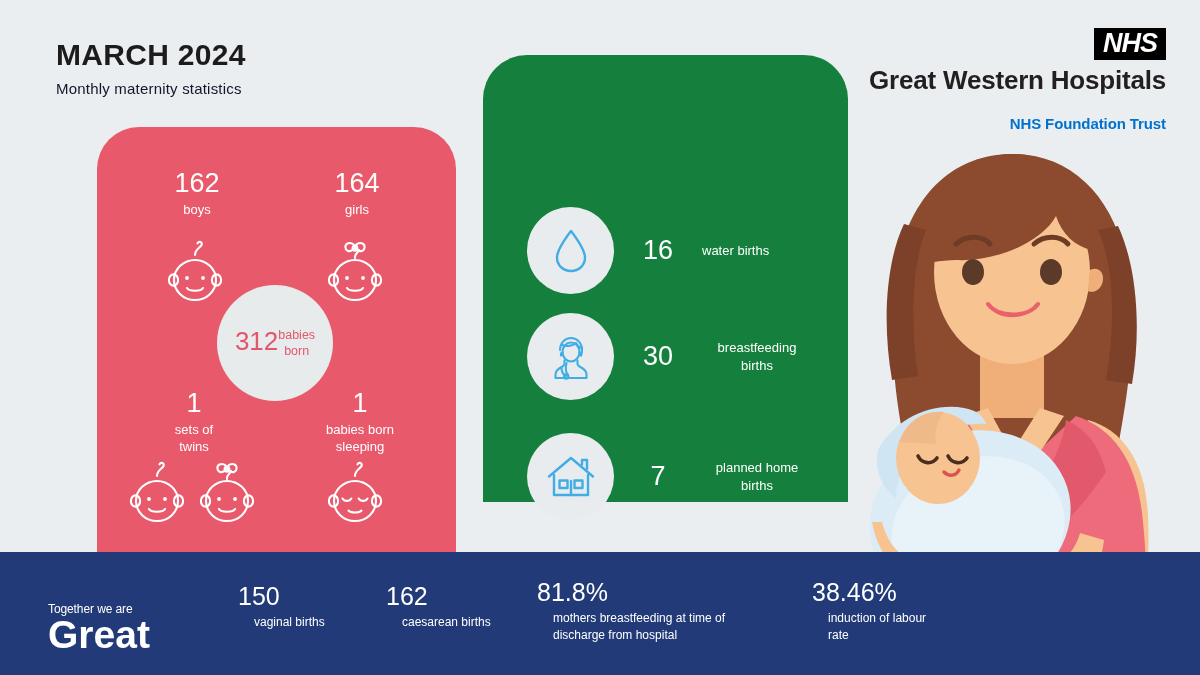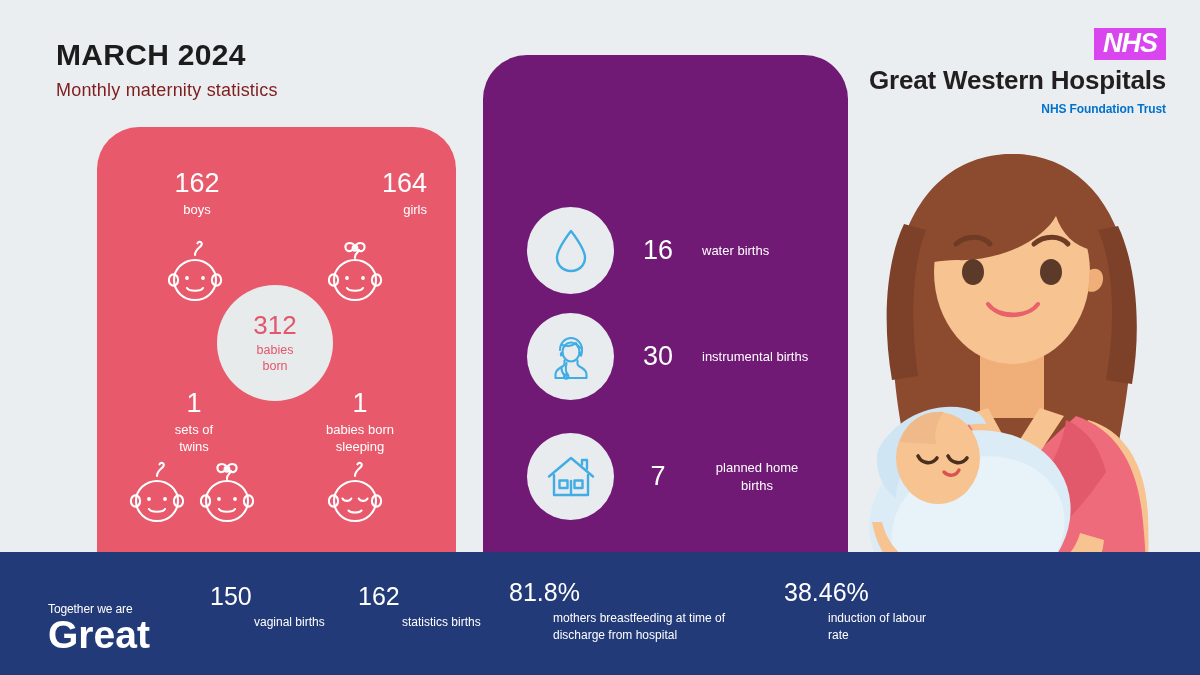--- a/index.html
+++ b/index.html
@@ -26,7 +26,7 @@
   
   .nhs-logo { position:absolute; right:34px; top:28px; text-align:right; }
   .nhs-box {
-    display:inline-block; background:#d946ef; color:#fff;
+    display:inline-block; background:#000000; color:#fff;
     font-size:27px; font-weight:bold; font-style:italic;
     letter-spacing:-1px; padding:1px 9px 3px 9px; line-height:1.05;
     font-family:"Liberation Sans", sans-serif;

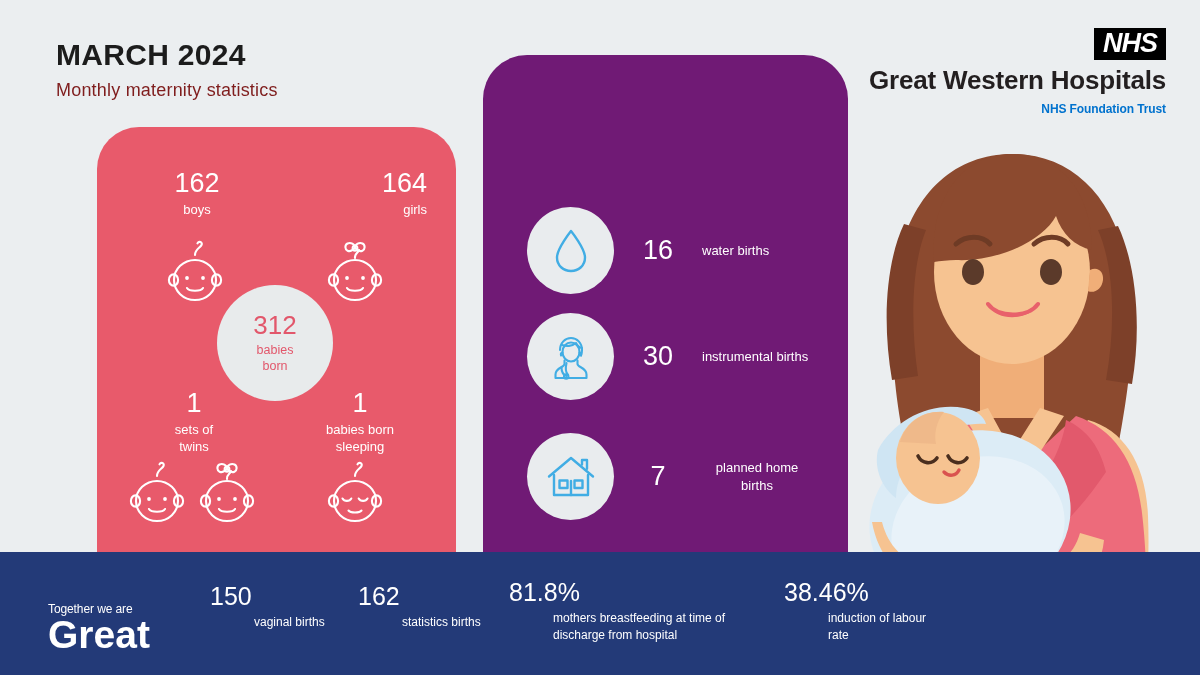--- a/index.html
+++ b/index.html
@@ -20,7 +20,7 @@
   }
   #page-subtitle {
     position:absolute; left:56px; top:80px;
-    font-size:18px; color:#7f1d1d; letter-spacing:0.2px;
+    font-size:15px; color:#0f172a; letter-spacing:0.2px;
   }
 
   

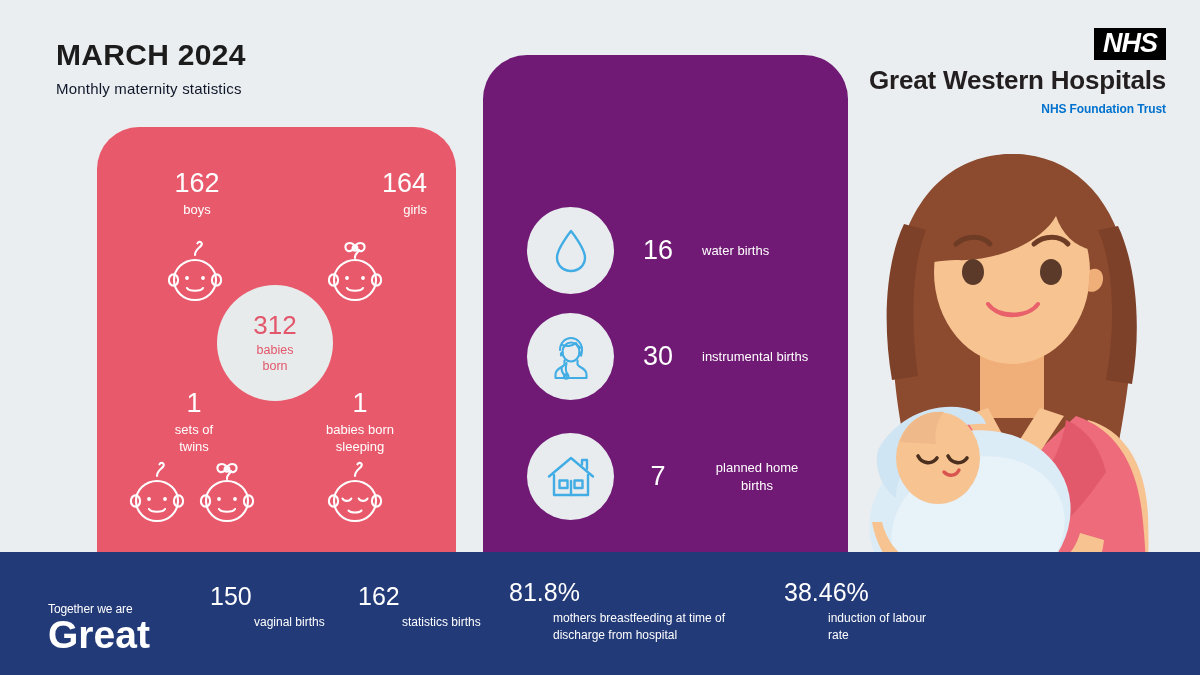--- a/index.html
+++ b/index.html
@@ -36,8 +36,8 @@
     margin-top:5px; letter-spacing:-0.2px; white-space:nowrap;
   }
   .nhs-trust-sub {
-    font-size:12px; font-weight:bold; color:#0072ce;
-    margin-top:6px; letter-spacing:-0.1px; white-space:nowrap;
+    font-size:15px; font-weight:bold; color:#0072ce;
+    margin-top:19px; letter-spacing:-0.1px; white-space:nowrap;
   }
 
   

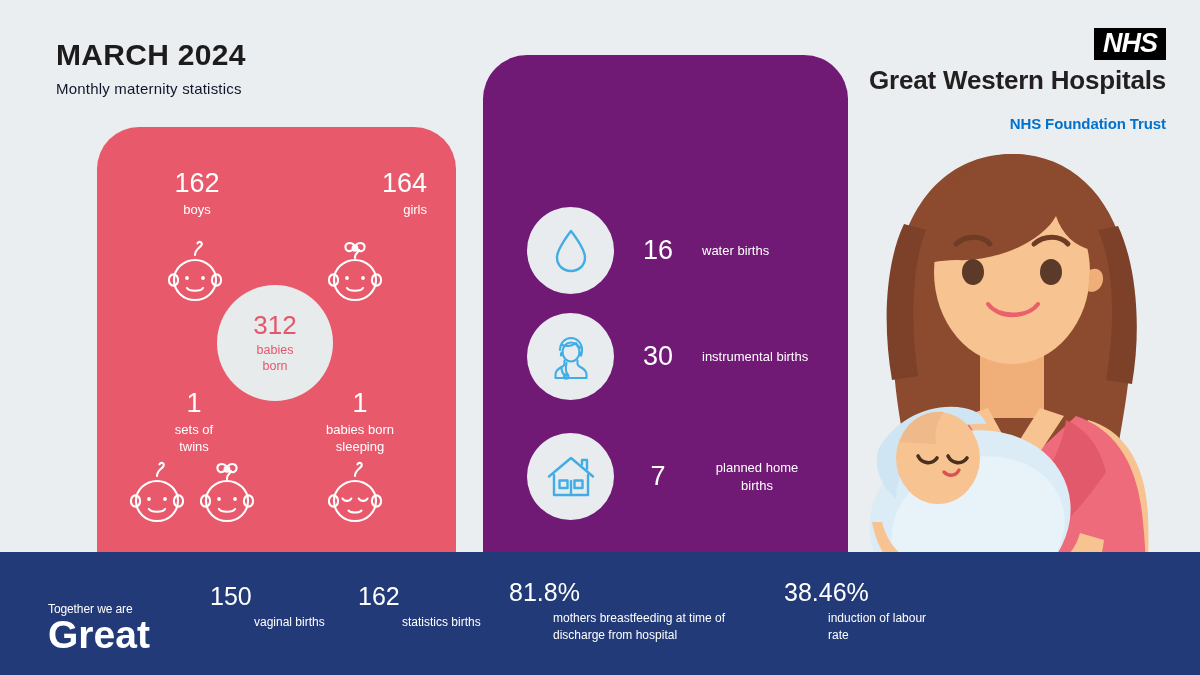--- a/index.html
+++ b/index.html
@@ -50,7 +50,7 @@
   .pk-lab { font-size:13px; line-height:1.32; margin-top:2px; }
 
   #stat-boys  { left:30px;  top:42px;  width:140px; }
-  #stat-girls { left:190px; top:42px;  width:140px;text-align:right; }
+  #stat-girls { left:190px; top:42px;  width:140px; }
   #stat-twins { left:22px;  top:262px; width:150px; }
   #stat-sleeping { left:188px; top:262px; width:150px; }
 

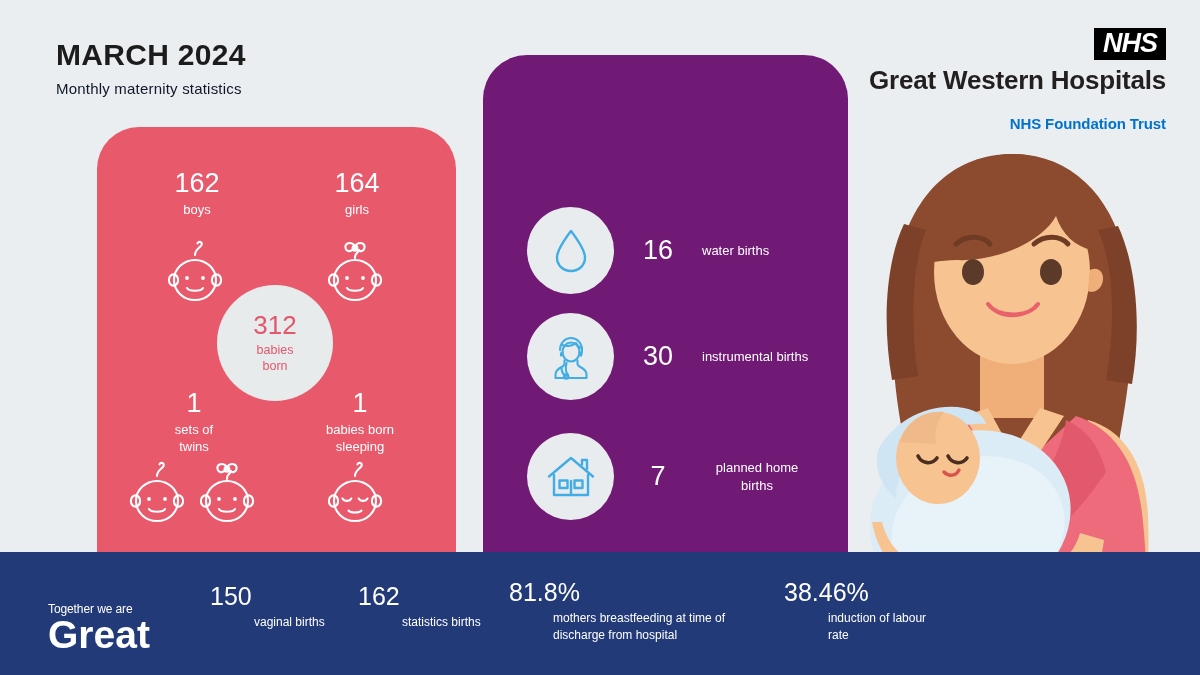--- a/index.html
+++ b/index.html
@@ -72,8 +72,8 @@
 
   
   #blue-card {
-    position:absolute; left:483px; top:55px; width:365px; height:497px;
-    background:#701a75; border-radius:44px 44px 0 0;
+    position:absolute; left:483px; top:55px; width:365px; height:447px;
+    background:#15803d; border-radius:44px 44px 0 0;
   }
   .blue-row { position:absolute; left:44px; display:flex; align-items:center; }
   #blue-row-water        { top:152px; }

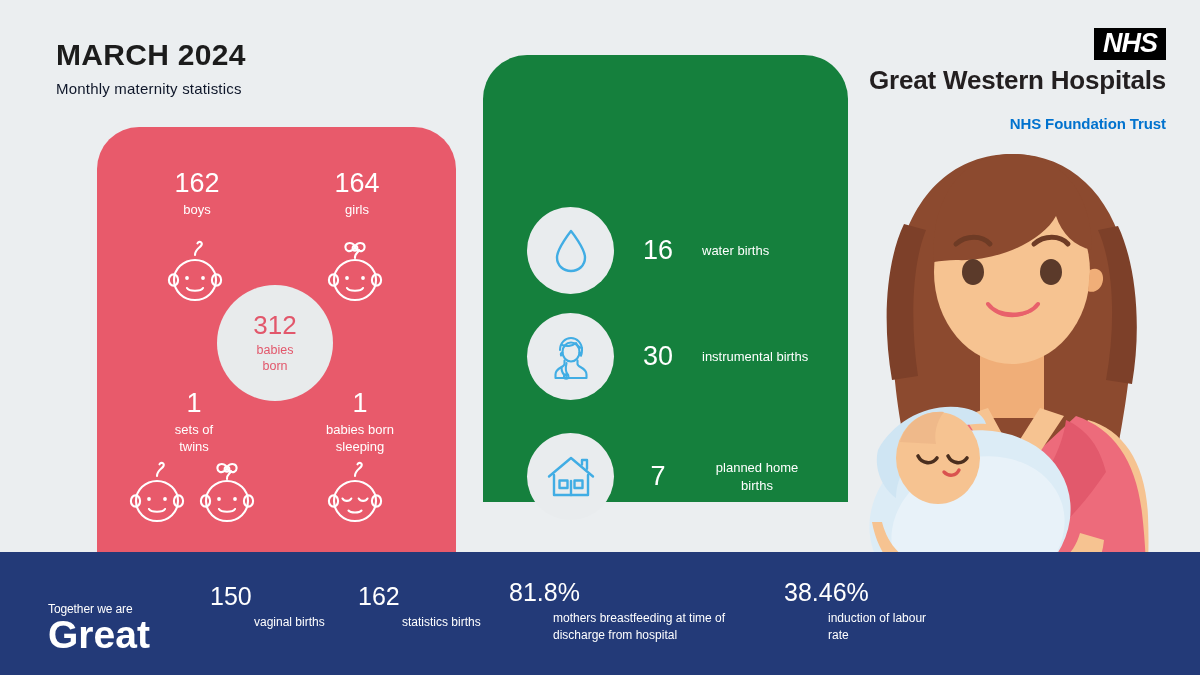--- a/index.html
+++ b/index.html
@@ -64,7 +64,7 @@
   #babies-circle {
     position:absolute; left:120px; top:158px; width:116px; height:116px;
     background:#e8ebec; border-radius:50%;
-    display:flex; flex-direction:column; align-items:center; justify-content:center;
+    display:flex; flex-direction:row; align-items:center; justify-content:center;
     color:#e2576b; text-align:center;
   }
   #babies-circle .bc-num { font-size:26px; line-height:1; margin-bottom:4px; }

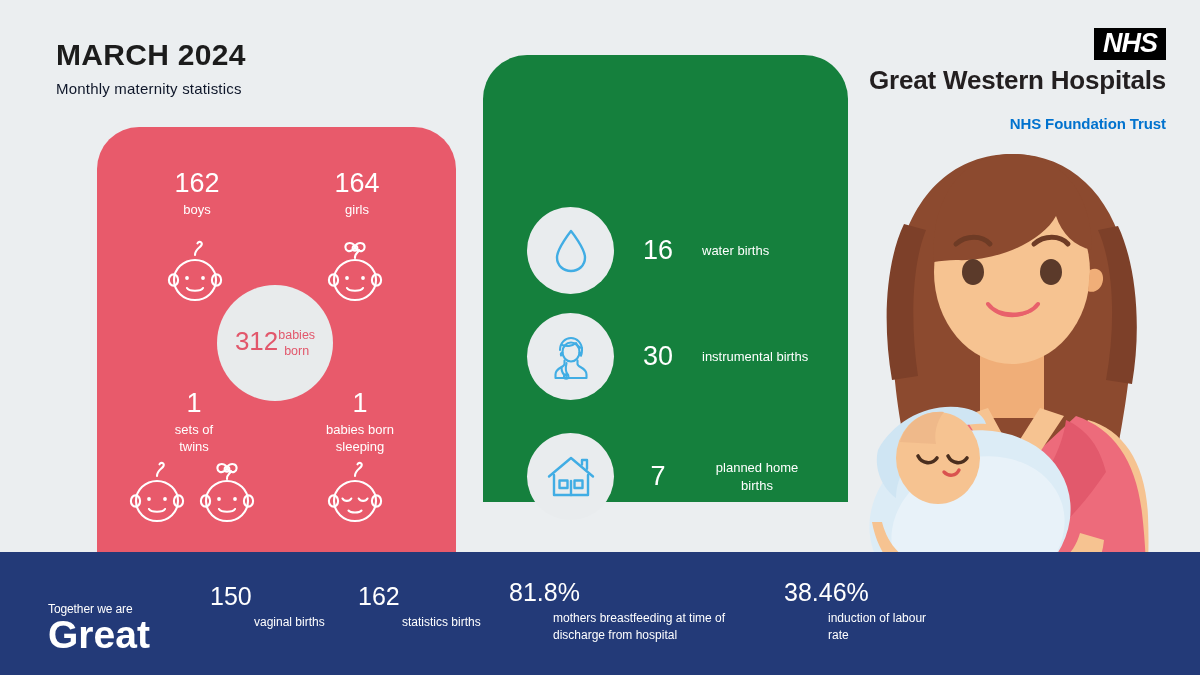--- a/index.html
+++ b/index.html
@@ -250,7 +250,7 @@
         </svg>
       </div>
       <div class="blue-num">30</div>
-      <div class="blue-lab">instrumental births</div>
+      <div class="blue-lab">breastfeeding births</div>
     </div>
 
     <div class="blue-row" id="blue-row-home">

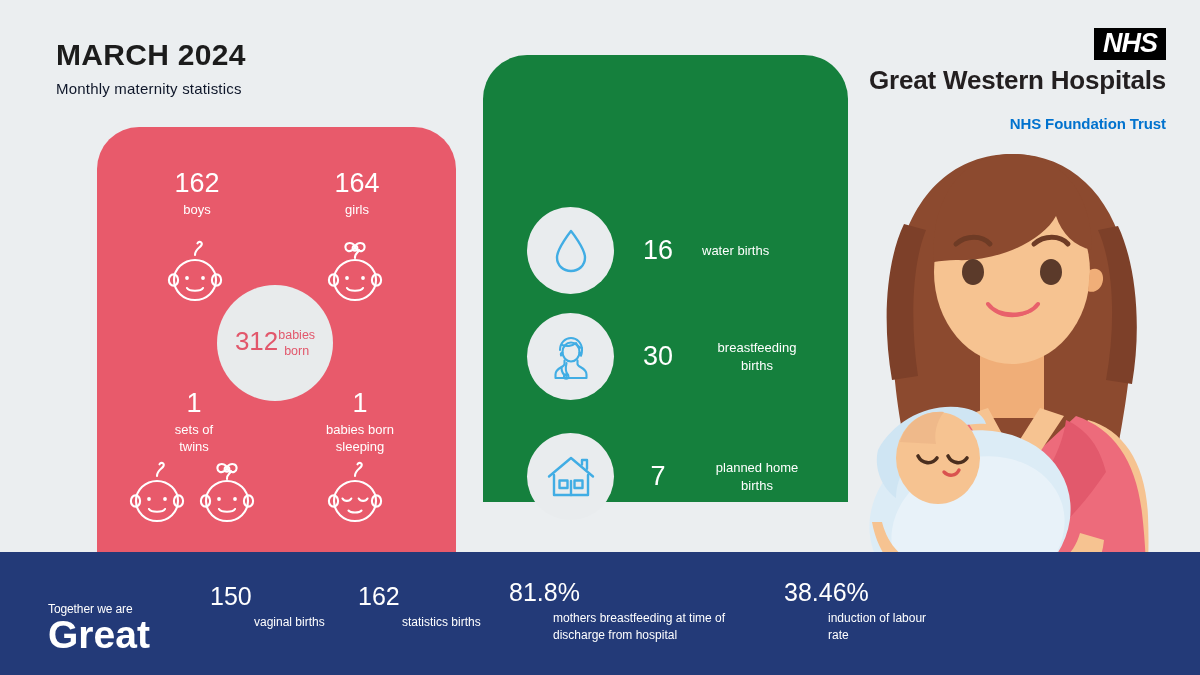--- a/index.html
+++ b/index.html
@@ -101,7 +101,7 @@
   #together-great { font-size:39px; font-weight:bold; line-height:1.05; margin-top:-1px; }
 
   .f-stat { position:absolute; color:#fff; }
-  .f-num { font-size:25px; font-weight:400; line-height:1.15; }
+  .f-num { font-size:25px; font-weight:400; line-height:1.15;margin-left:28px; }
   .f-lab { font-size:12px; line-height:1.42; margin-top:3px;margin-left:44px; }
 
   #fstat-vaginal    { left:210px; top:30px; width:130px; }

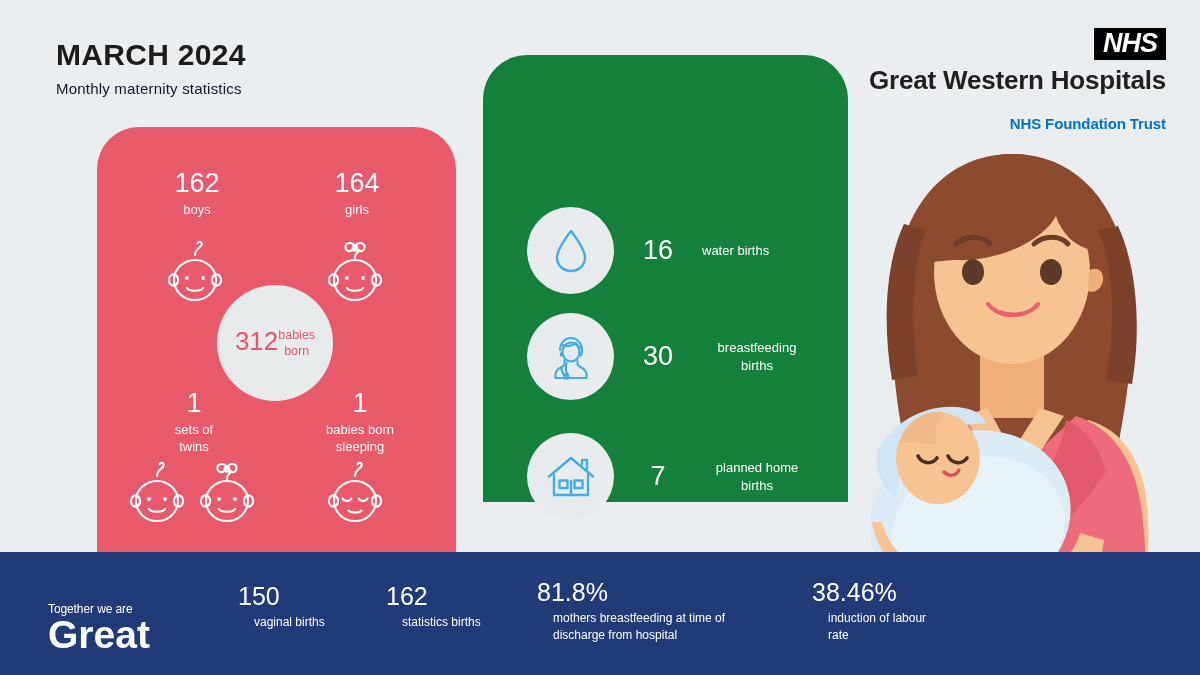--- a/index.html
+++ b/index.html
@@ -335,7 +335,7 @@
 
     <div class="f-stat" id="fstat-caesarean">
       <div class="f-num">162</div>
-      <div class="f-lab">statistics births</div>
+      <div class="f-lab">caesarean births</div>
     </div>
 
     <div class="f-stat" id="fstat-breastfeed">

